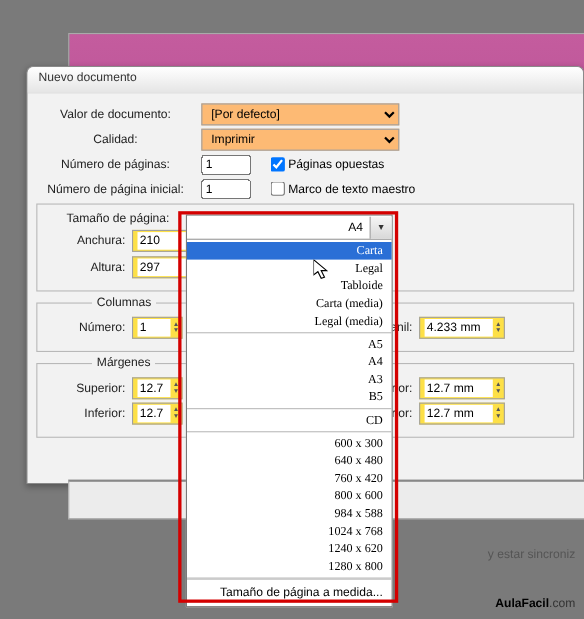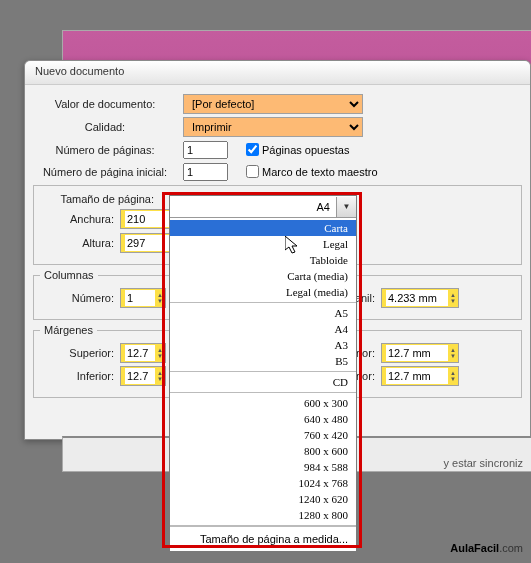--- a/index.html
+++ b/index.html
@@ -17,7 +17,7 @@
   .num2 { width: 45px; }
   .chk { margin-left: 14px; display: flex; align-items: center; gap: 0; }
   fieldset { border: 1px solid #b8b8b8; margin: 4px 0; padding: 4px 6px 8px 6px; }
-  legend { padding: 0 4px; color: #222; }
+  legend { padding: 0 4px; color: #222; margin-left: 44px; }
   .spin { display:inline-flex; align-items:center; border:1px solid #a0a0a0; background:#fde047; height:20px; padding:0 2px 0 4px; }
   .spin input { border:none; width:52px; height:16px; outline:none; }
   .spin .arrows { display:flex; flex-direction:column; margin-left:2px; }

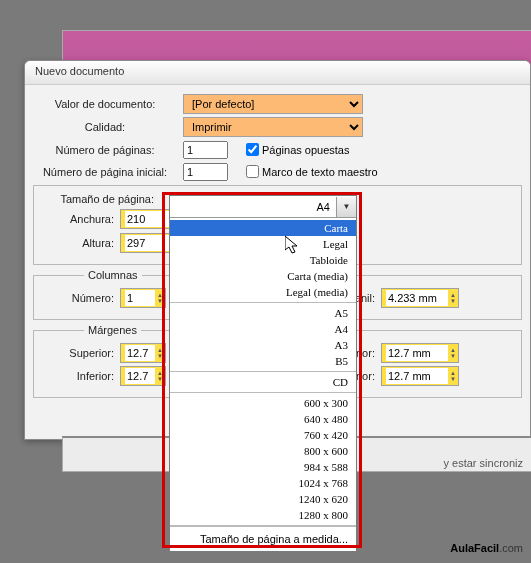--- a/index.html
+++ b/index.html
@@ -34,7 +34,7 @@
   .redbox { position:absolute; left:162px; top:192px; width:200px; height:356px; border:3px solid #d40000; z-index:20; pointer-events:none; }
   .cursor { position:absolute; left:285px; top:236px; z-index:30; pointer-events:none; }
   .bottom-bar { position:absolute; left:62px; top:436px; width:470px; height:36px; background:#ececec; border:1px solid #aaa; border-top:2px solid #888; display:flex; align-items:center; padding:0 8px;flex-direction:column; }
-  .bottom-bar .sync { margin-left:auto; color:#555; }
+  .bottom-bar .sync { margin-left:auto; color:#555;margin-top:41px; }
   .watermark { position:absolute; right:8px; bottom:8px; color:#333; font-size:12px; }
   .watermark b { color:#000; }
   .rtcol { margin-left:20px; display:flex; align-items:center; }

